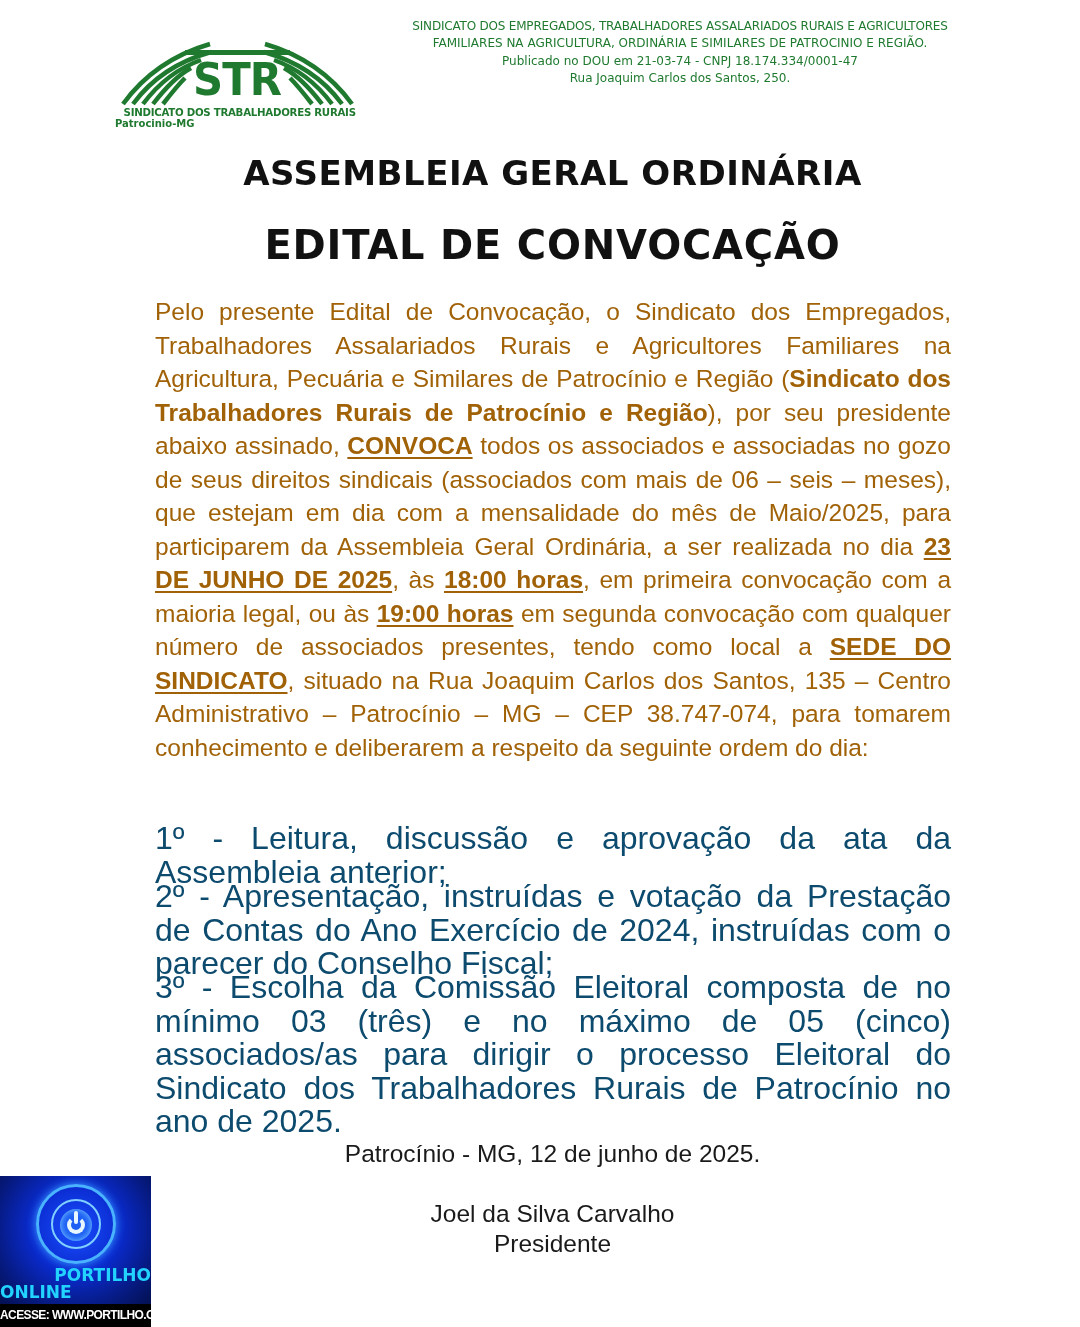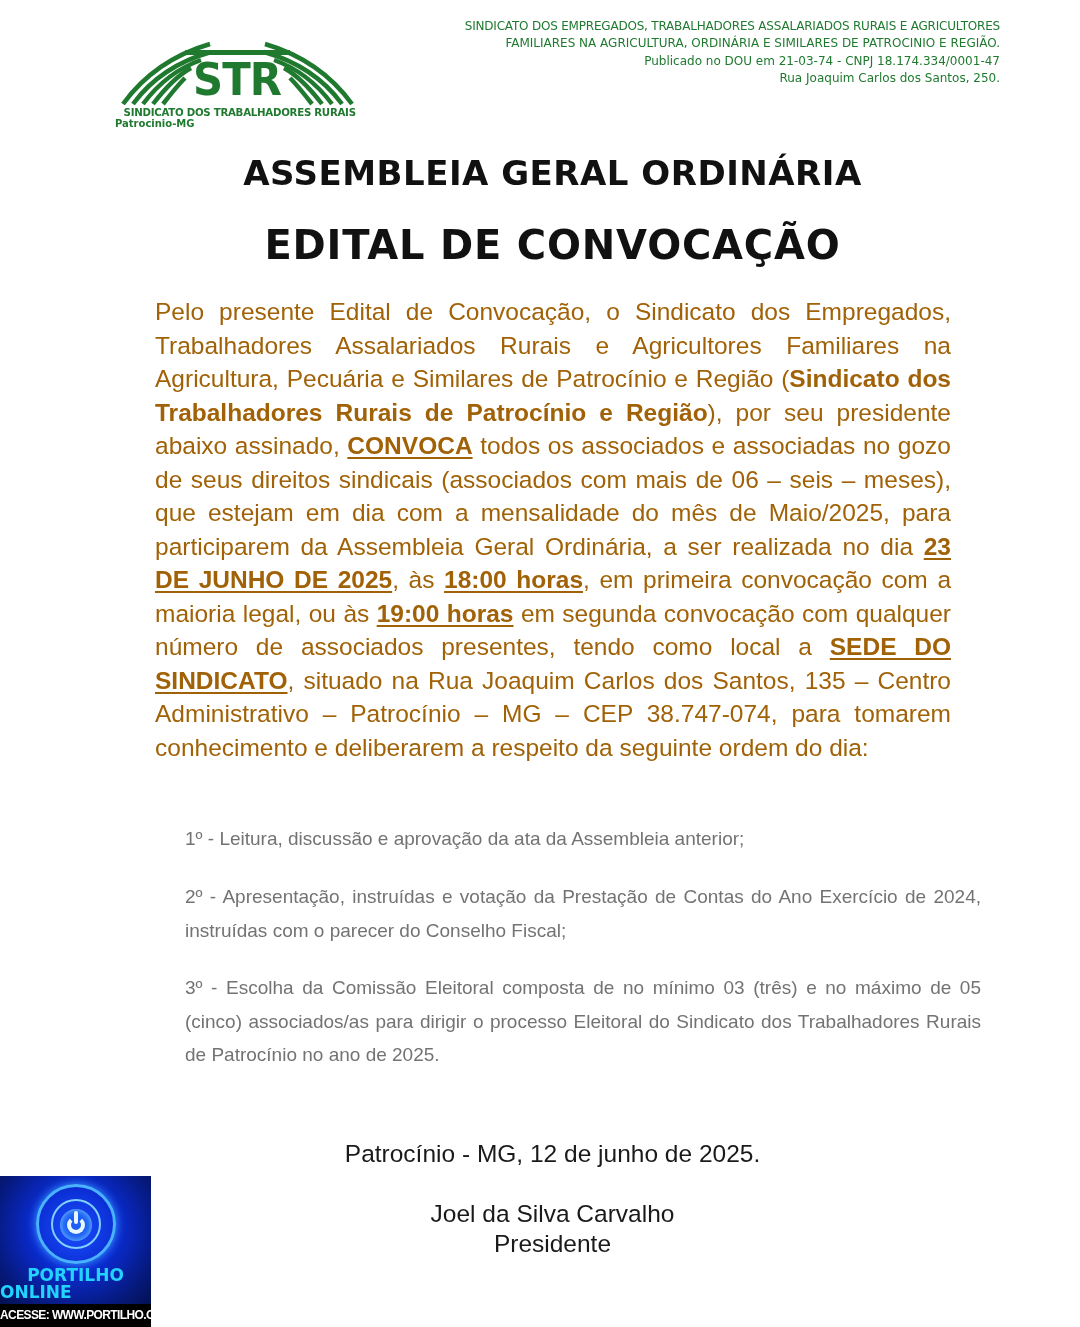--- a/index.html
+++ b/index.html
@@ -17,7 +17,7 @@
     letter-spacing: -0.3px; white-space: nowrap; transform: scaleX(0.93); transform-origin: center; }
   .logo .city { position: absolute; left: 0; top: 80px; width: 245px; text-align: left;
     font-family: "DejaVu Sans", sans-serif; font-weight: bold; font-size: 10px; color: #1f7a2f; }
-  .hdr { position: absolute; left: 360px; top: 18px; width: 640px; text-align: right;
+  .hdr { position: absolute; left: 360px; top: 18px; width: 640px; text-align: center;
     font-family: "DejaVu Sans", sans-serif; color: #1f7a2f; font-size: 12px; line-height: 17.4px; }
   .hdr .l1 { letter-spacing: -0.2px; }
   .title1 { position: absolute; left: 0; top: 153px; width: 1105px; text-align: center;

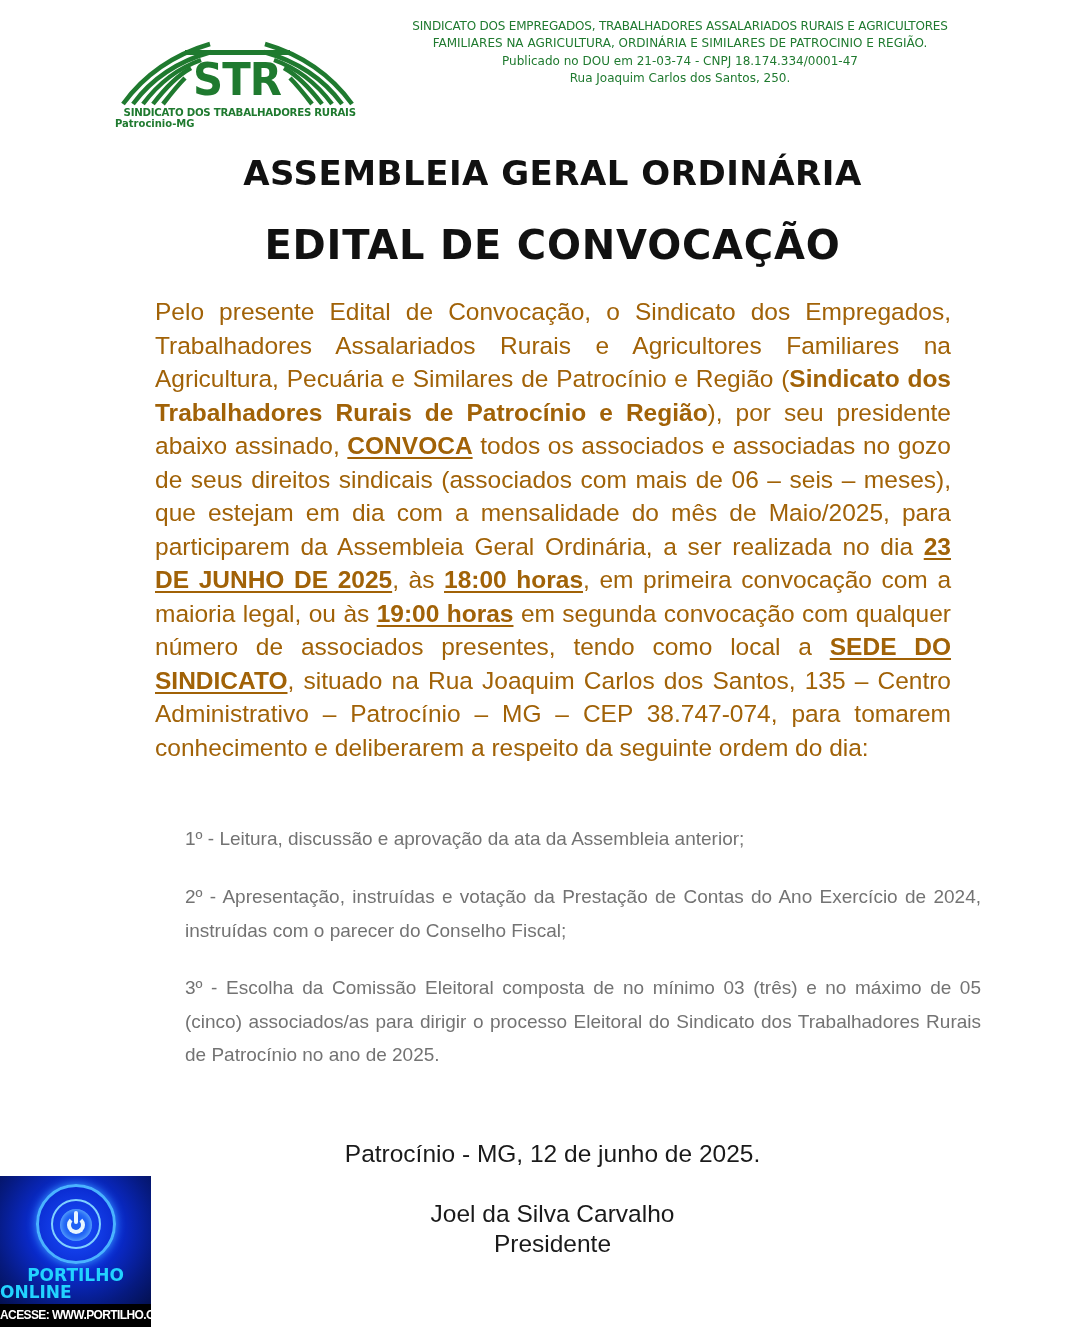--- a/index.html
+++ b/index.html
@@ -29,7 +29,7 @@
   .body p { margin: 0; }
   .body b { font-weight: bold; }
   .body .u { text-decoration: underline; text-decoration-thickness: 2px; text-underline-offset: 3px; }
-  .item { position: absolute; left: 155px; width: 796px; font-size: 19px; line-height: 33.5px; text-align: justify; color: #737373; margin-left: 30px; }
+  .item { position: absolute; left: 155px; width: 796px; font-size: 32px; line-height: 33.5px; text-align: justify; color: #0c4a6e; }
   .item p { margin: 0; }
   .date { position: absolute; left: 0; top: 1140px; width: 1105px; text-align: center; font-size: 24.5px; color: #1a1a1a; }
   .sig { position: absolute; left: 0; top: 1199px; width: 1105px; text-align: center; font-size: 24.5px; line-height: 30px; color: #1a1a1a; }

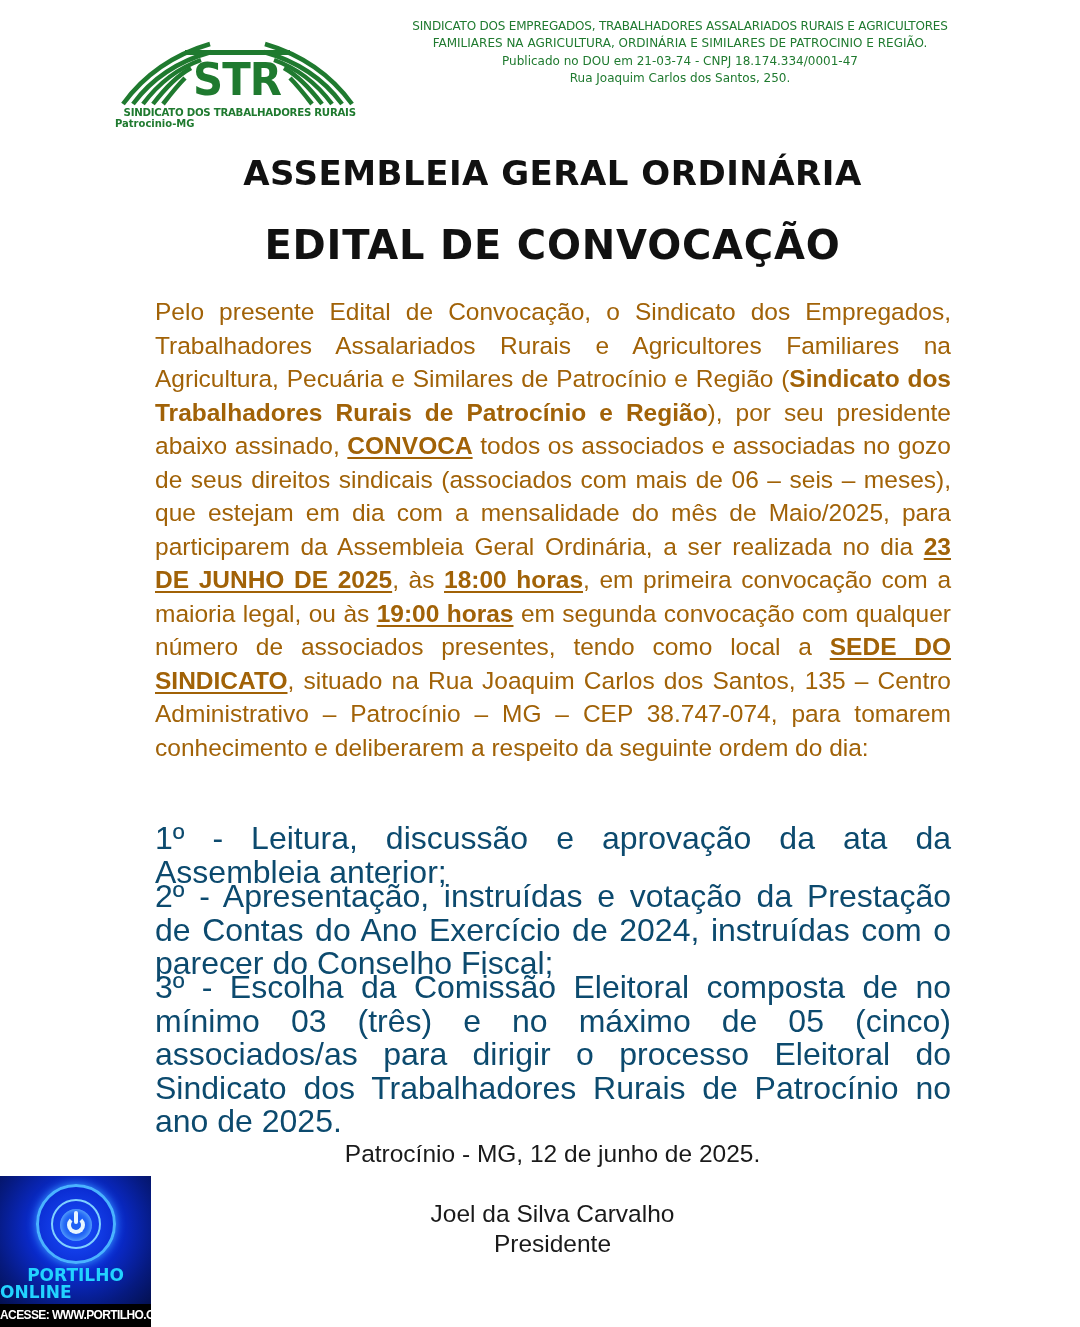--- a/index.html
+++ b/index.html
@@ -44,7 +44,7 @@
   .badge .pw-arc { position: absolute; left: 28px; top: 29px; width: 18px; height: 18px; border-radius: 50%;
     border: 4px solid #e7f6ff; border-top-color: transparent; box-sizing: border-box; }
   .badge .pw-line { position: absolute; left: 35px; top: 24px; width: 4px; height: 13px; background: #e7f6ff; border-radius: 2px; }
-  .badge .t1 { position: absolute; left: 0; top: 90px; width: 151px; text-align: center; color: #22d3ff;
+  .badge .t1 { position: absolute; left: 0; top: 90px; width: 151px; text-align: right; color: #22d3ff;
     font-family: "DejaVu Sans", sans-serif; font-weight: bold; font-size: 17px; line-height: 18px; }
   .badge .t2 { position: absolute; left: 0; top: 107px; width: 151px; text-align: left; color: #22d3ff;
     font-family: "DejaVu Sans", sans-serif; font-weight: bold; font-size: 17px; line-height: 18px; }

